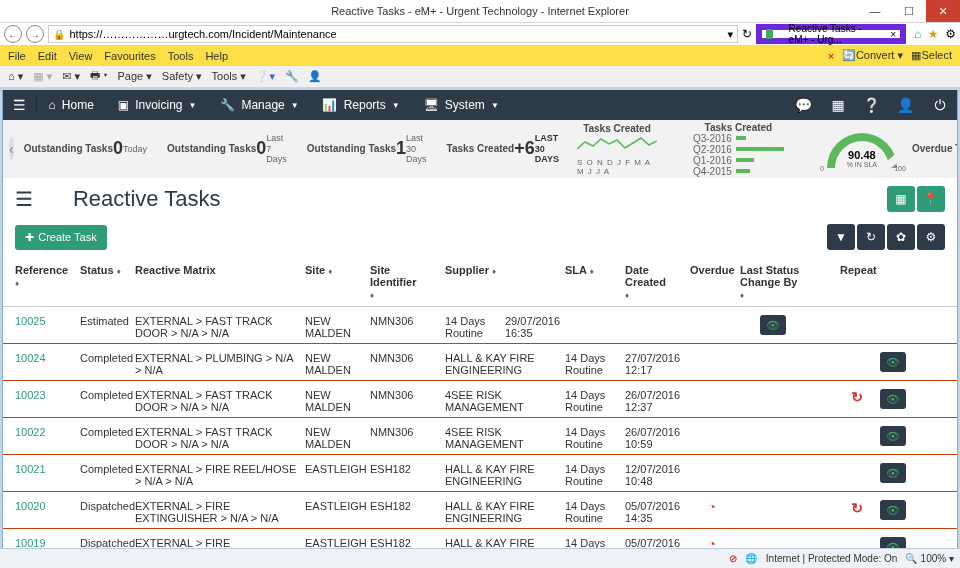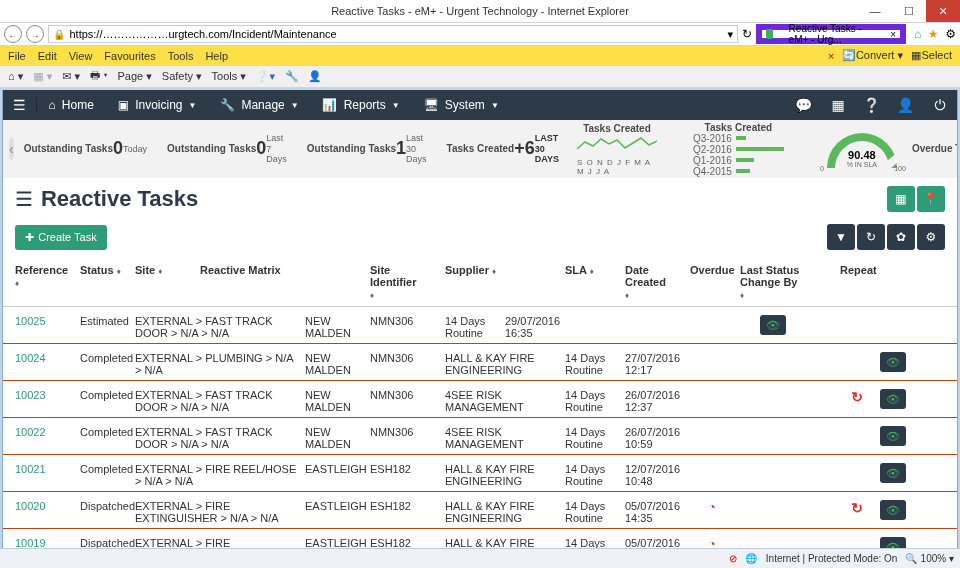--- a/index.html
+++ b/index.html
@@ -63,7 +63,7 @@
 
 .pagehdr { display:flex; align-items:center; padding:8px 12px; }
 .pagehdr .icon { font-size:20px; color:#2d3a47; margin-right:8px; }
-.pagehdr h1 { font-size:22px; font-weight:bold; color:#2d3a47; }
+.pagehdr h1 { font-size:22px; font-weight:normal; color:#2d3a47;margin-left:32px; }
 .pagehdr .hdrbtns { margin-left:auto; display:flex; gap:2px; }
 .hdrbtns .btn { width:28px; height:26px; background:#2d9c77; color:#fff; display:flex; align-items:center; justify-content:center; font-size:12px; border-radius:3px; }
 

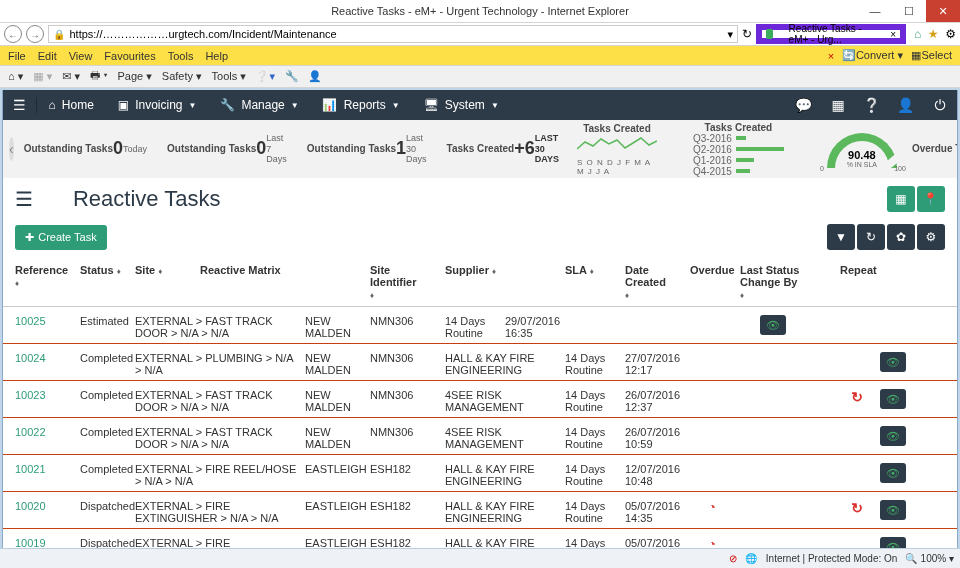--- a/index.html
+++ b/index.html
@@ -282,8 +282,8 @@
     <div class="thead">
       <div class="c cref"><span>Reference</span><br><span class="sort">♦</span></div>
       <div class="c cstat"><span>Status</span> <span class="sort">♦</span></div>
+      <div class="c crm"><span>Reactive Matrix</span></div>
       <div class="c csite"><span>Site</span> <span class="sort">♦</span></div>
-      <div class="c crm"><span>Reactive Matrix</span></div>
       <div class="c csid"><span>Site Identifier</span><br><span class="sort">♦</span></div>
       <div class="c csupp"><span>Supplier</span> <span class="sort">♦</span></div>
       <div class="c csla"><span>SLA</span> <span class="sort">♦</span></div>

